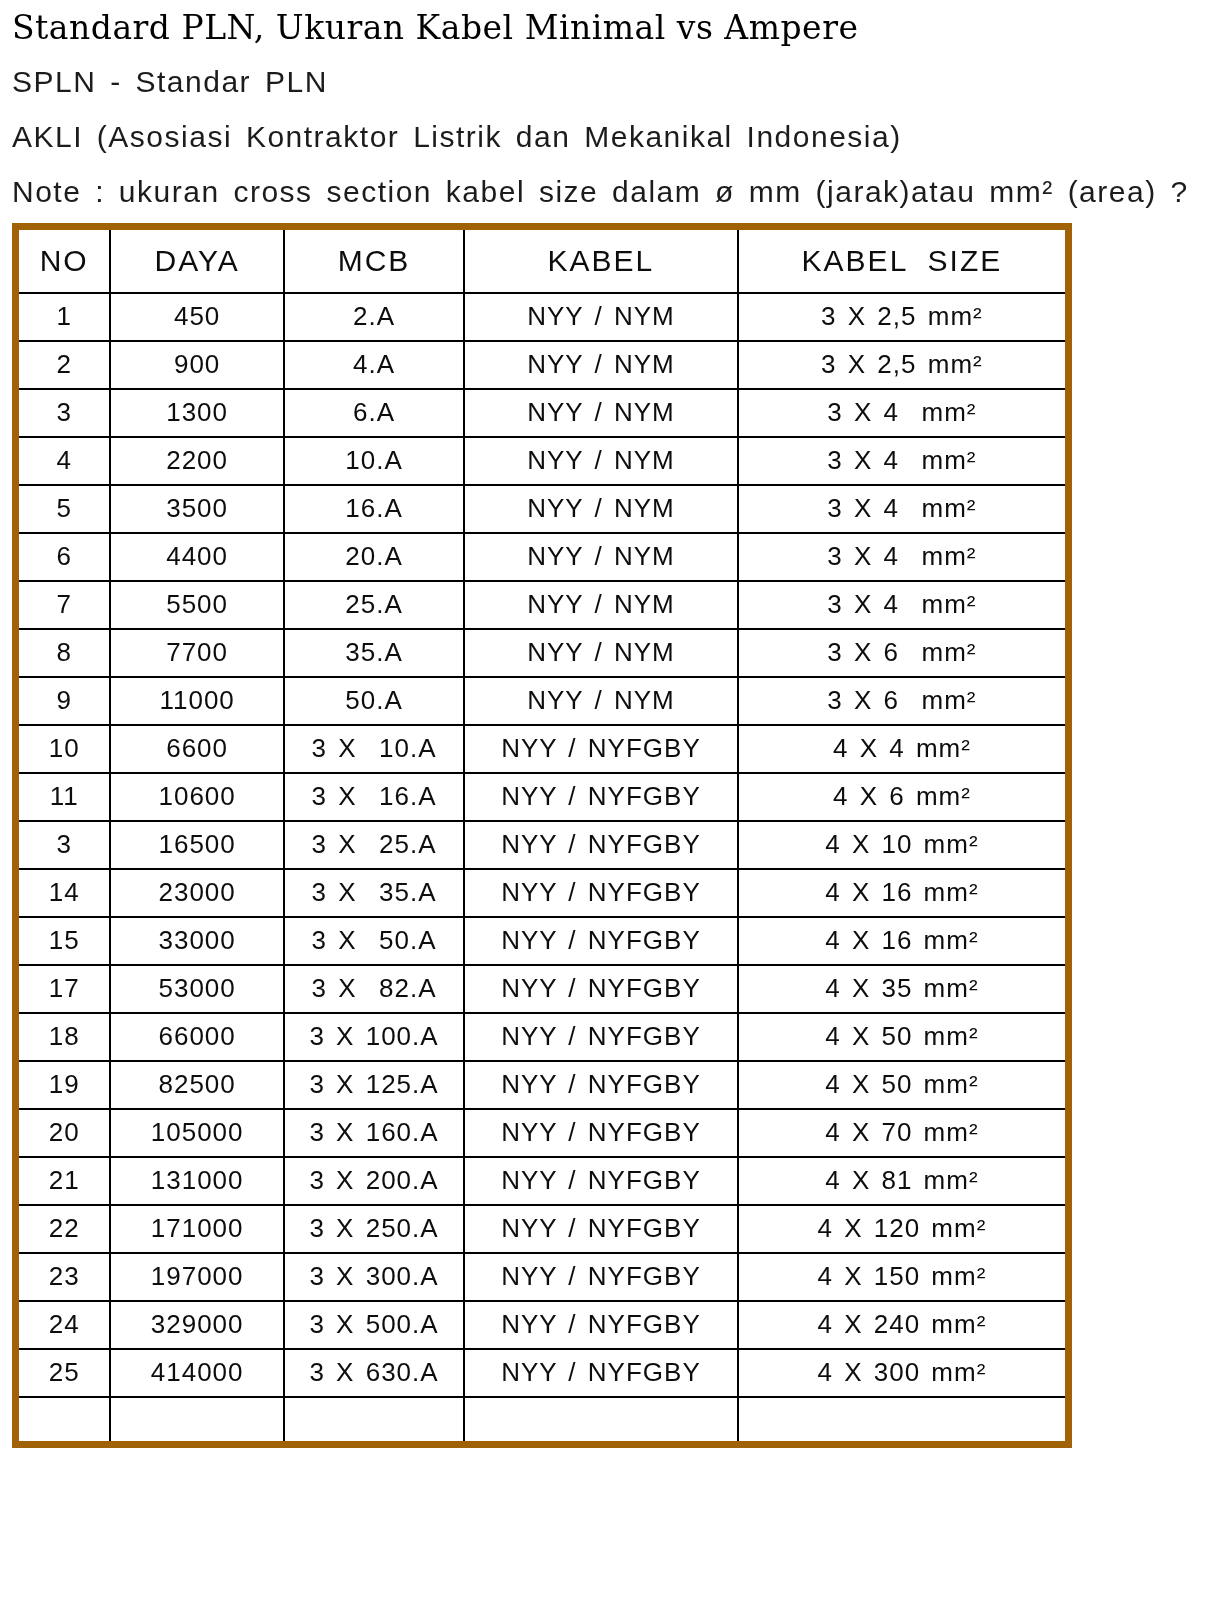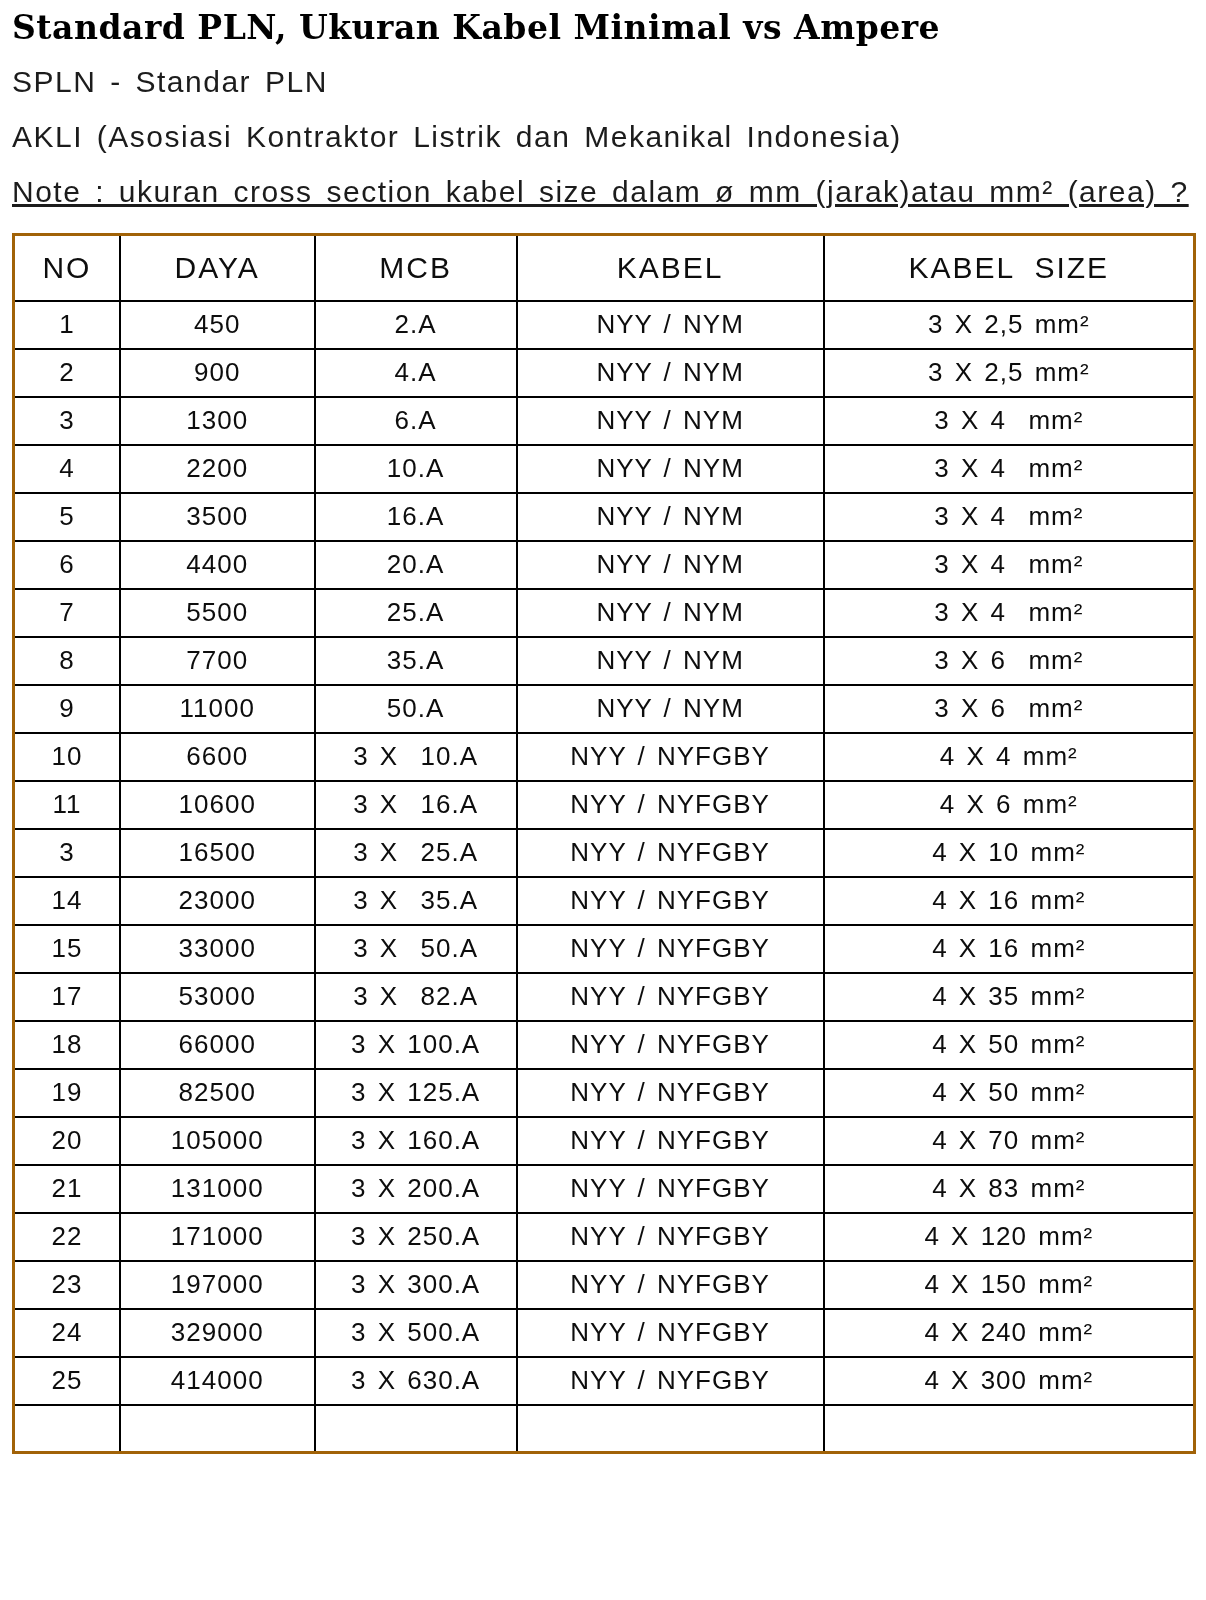--- a/index.html
+++ b/index.html
@@ -18,7 +18,7 @@
   }
   .doc-title {
     font-family: "DejaVu Serif", serif;
-    font-weight: bold;
+    font-weight: normal;
     font-size: 33px;
     letter-spacing: 0.5px;
     color: #000000;

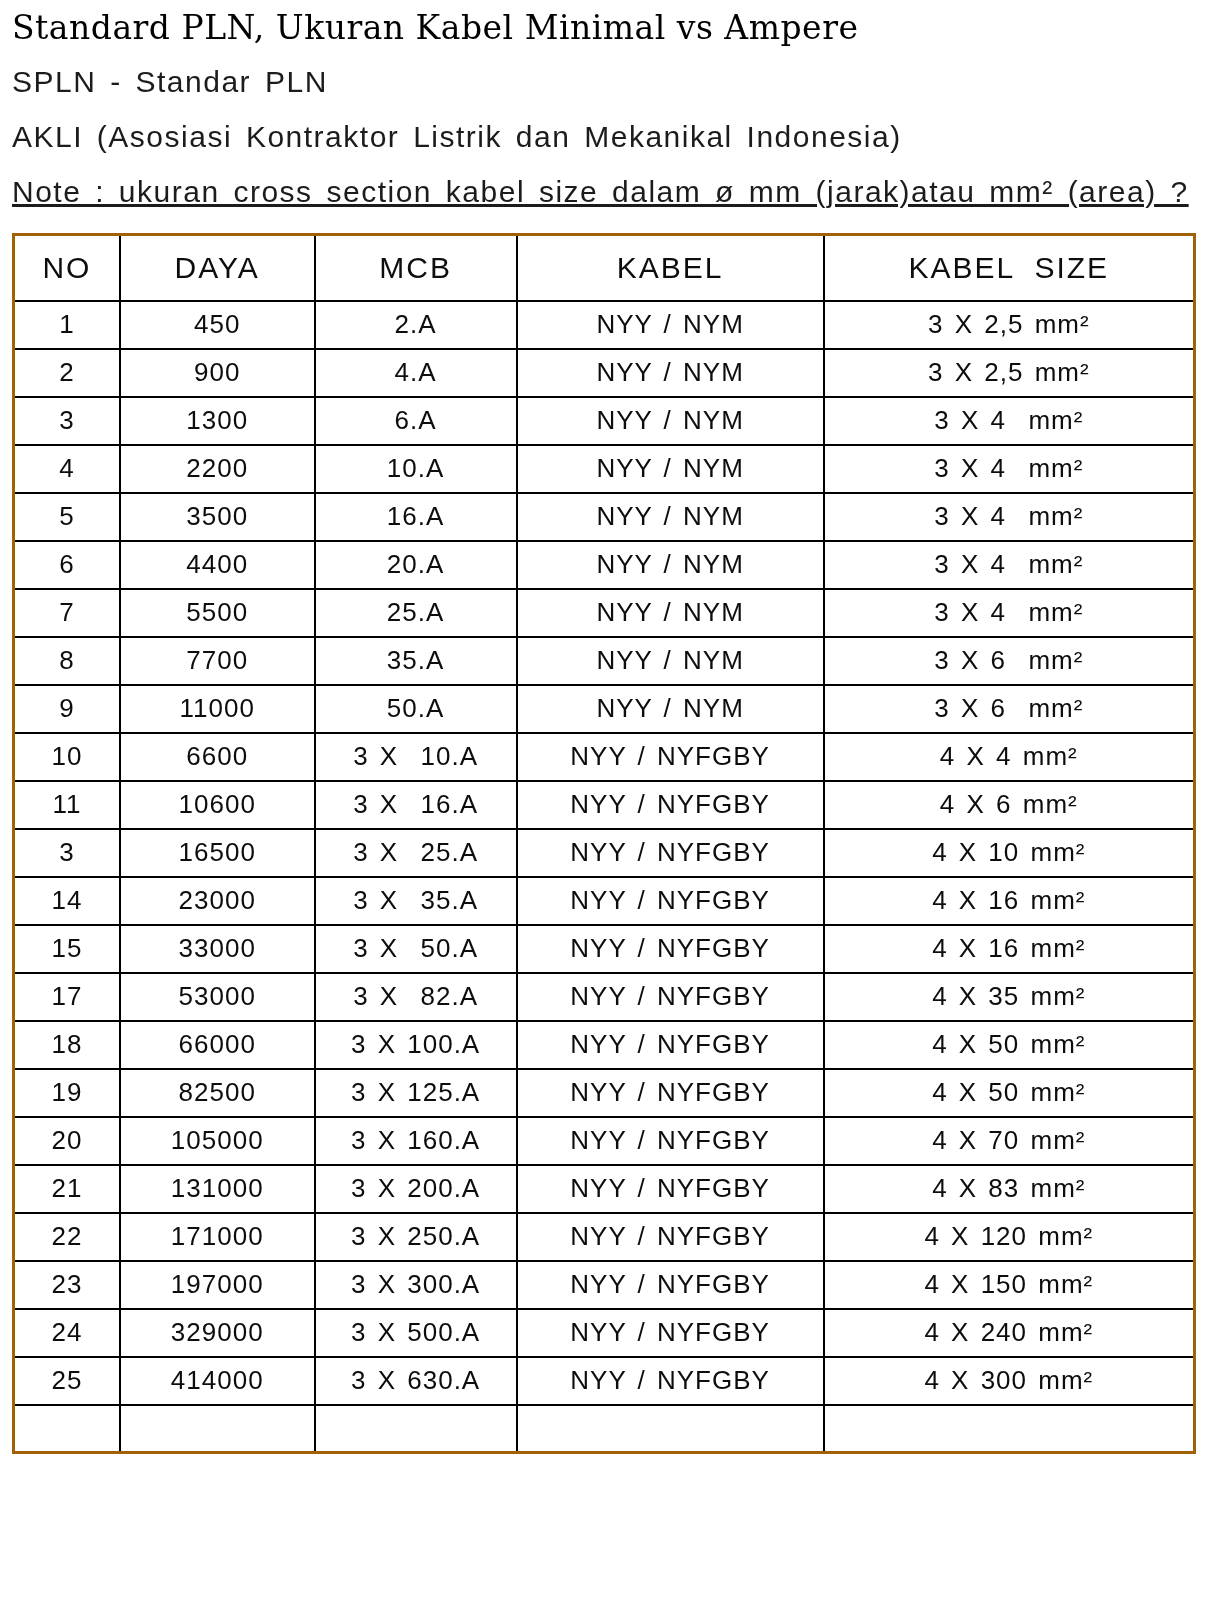--- a/index.html
+++ b/index.html
@@ -31,7 +31,7 @@
     margin-bottom: 21px;
     word-spacing: 4px;
   }
-  .doc-line:last-of-type { margin-bottom: 24px; text-decoration: underline; }
+  .doc-line:last-of-type { margin-bottom: 14px; }
   table.data-table {
     border-collapse: collapse;
     table-layout: fixed;

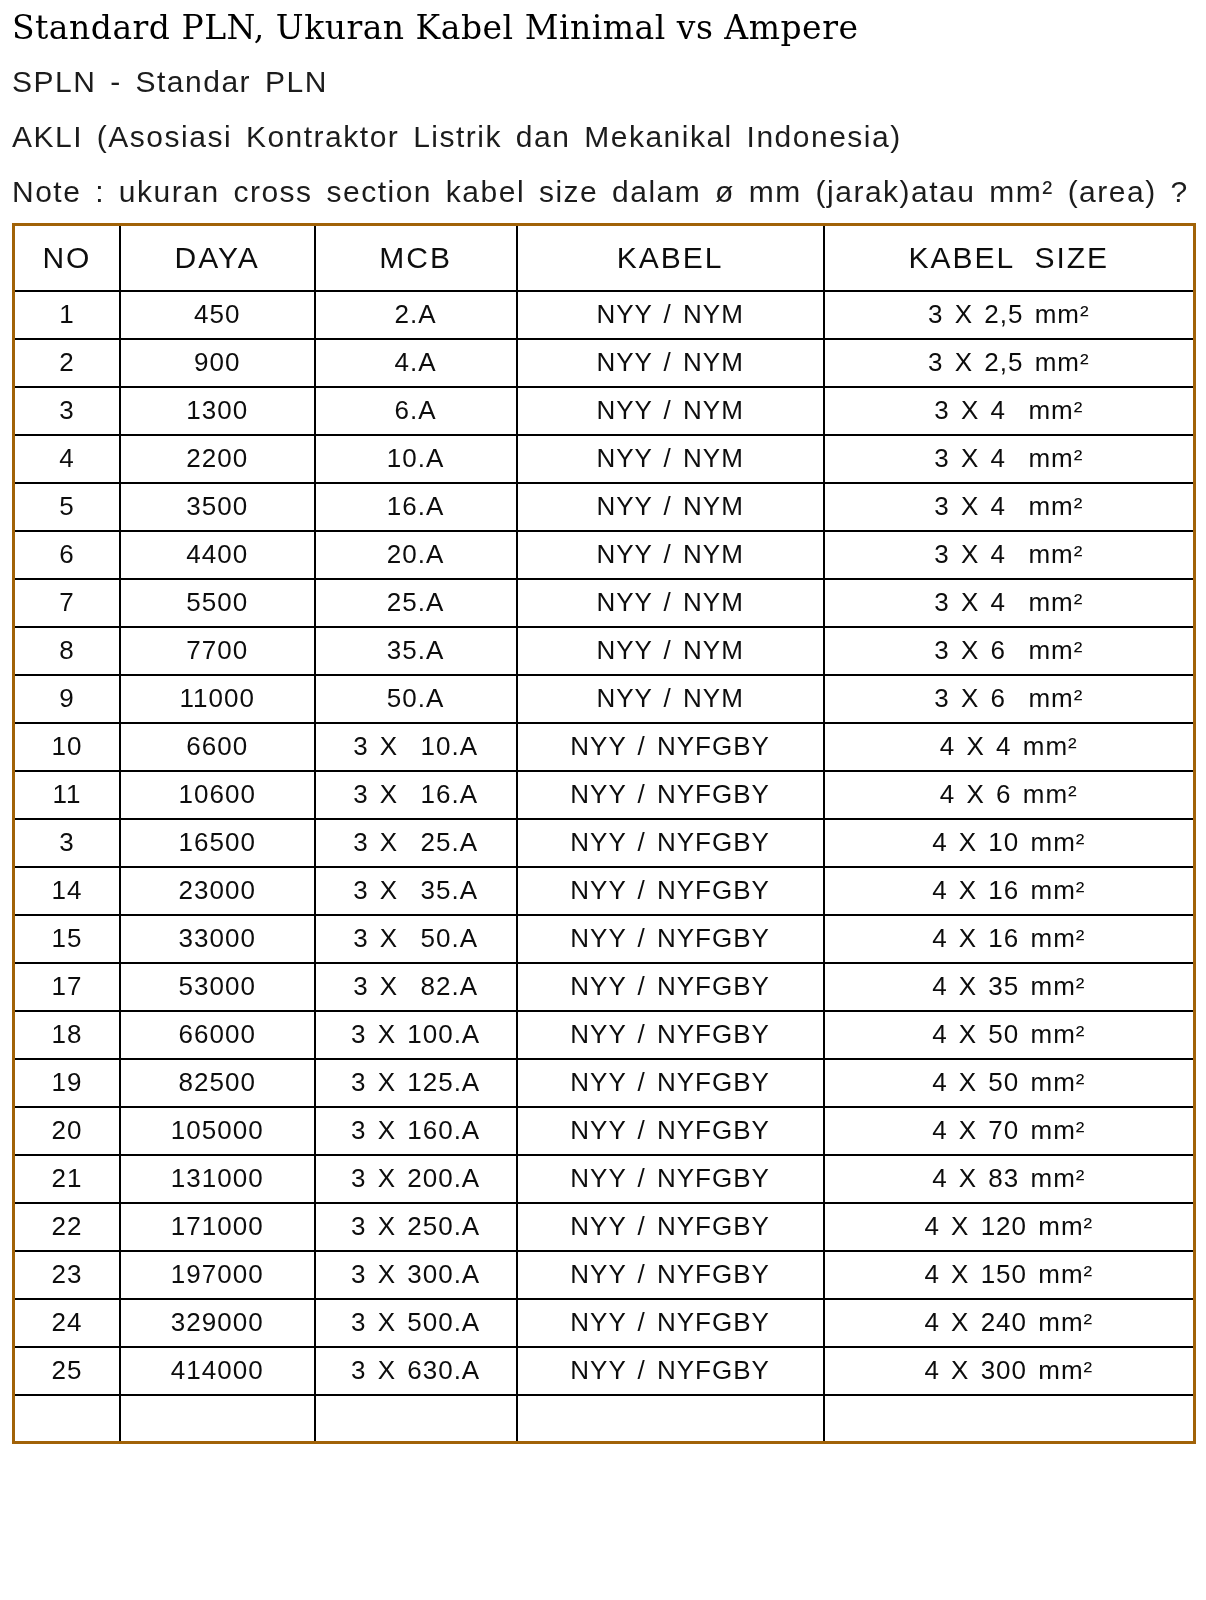--- a/index.html
+++ b/index.html
@@ -35,9 +35,9 @@
   table.data-table {
     border-collapse: collapse;
     table-layout: fixed;
-    width: 1184px;
+    width: 1060px;
     margin-top: 10px;
-    border: 3px solid #a16207;
+    border: 7px solid #a16207;
   }
   .data-table col.c-no    { width: 9.0%; }
   .data-table col.c-daya  { width: 16.5%; }

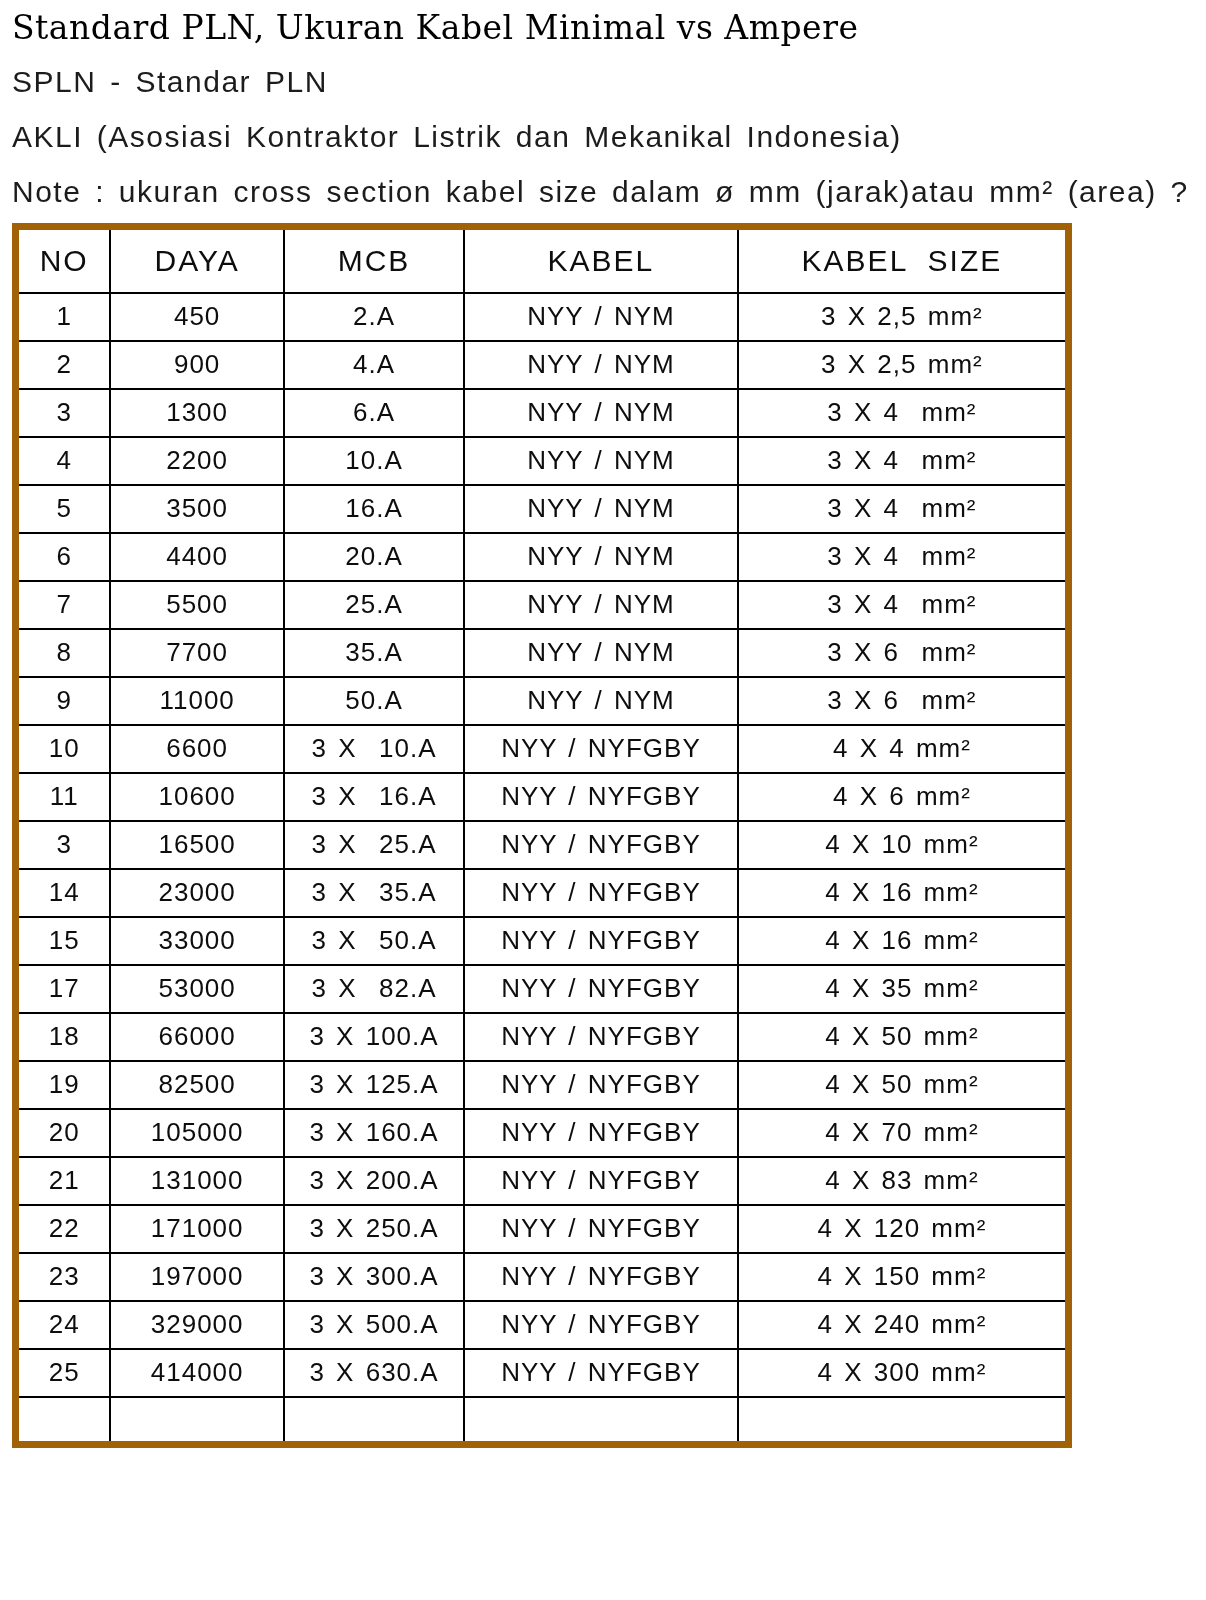--- a/index.html
+++ b/index.html
@@ -230,7 +230,7 @@
           <td>131000</td>
           <td>3 X 200.A</td>
           <td>NYY / NYFGBY</td>
-          <td>4 X 83 mm²</td>
+          <td>4 X 81 mm²</td>
         </tr>
         <tr>
           <td>22</td>

